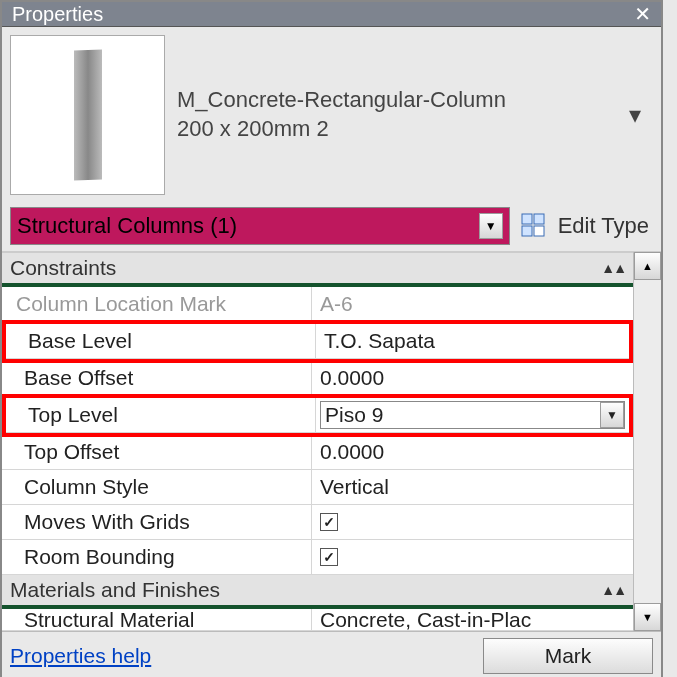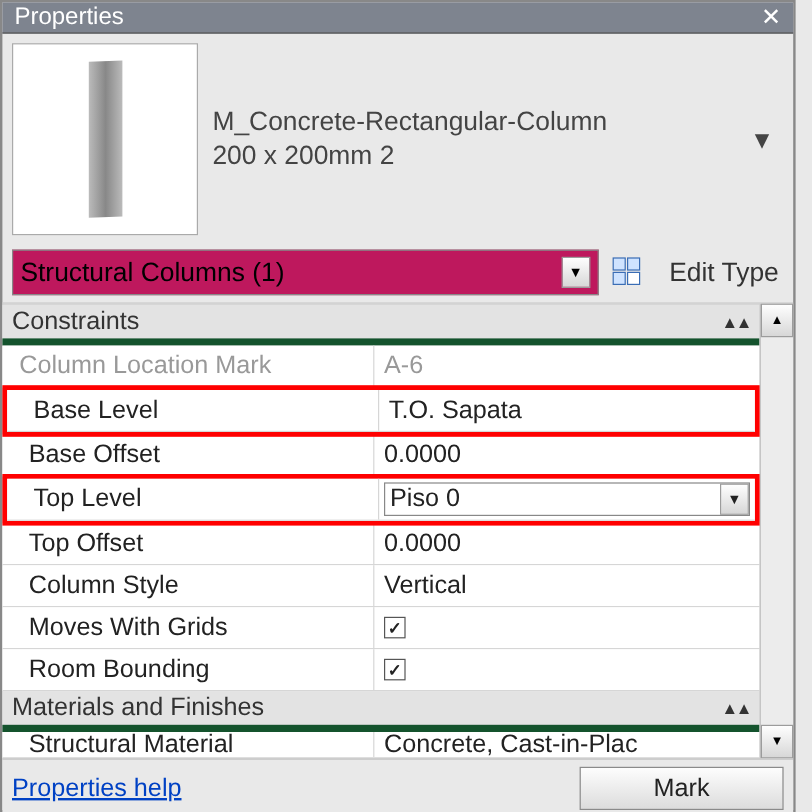--- a/index.html
+++ b/index.html
@@ -100,7 +100,7 @@
   .edit-type {
     display: flex;
     align-items: center;
-    gap: 21px;
+    gap: 10px;
     color: #333;
     font-size: 22px;
     cursor: pointer;

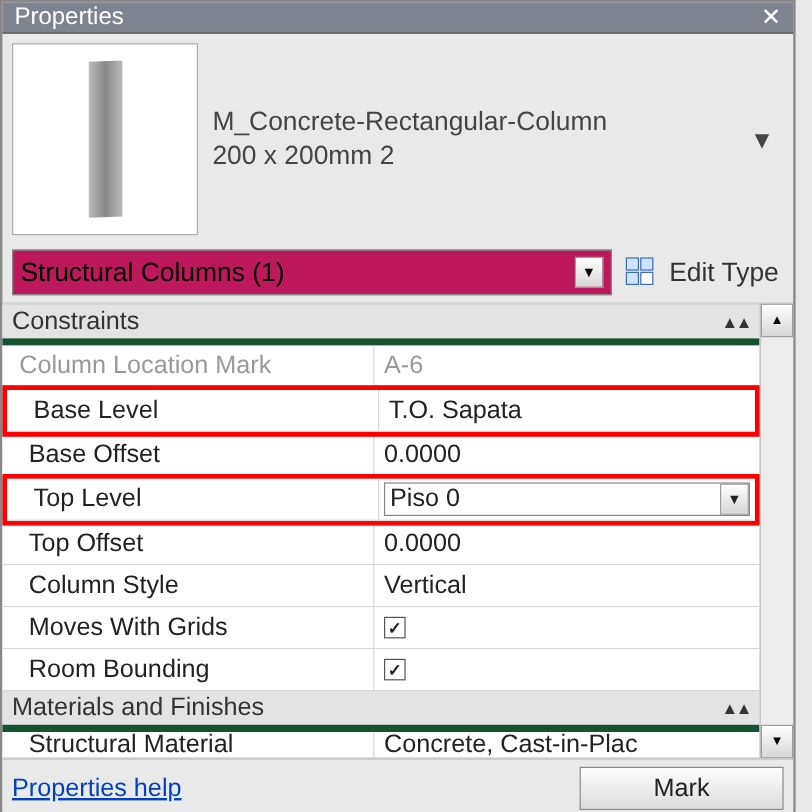--- a/index.html
+++ b/index.html
@@ -136,7 +136,7 @@
   .scroll-track { flex: 1; }
   .section {
     background: #e3e3e3;
-    border-bottom: 6px solid #14532d;
+    border-bottom: 4px solid #14532d;
     height: 34px;
     display: flex;
     align-items: center;

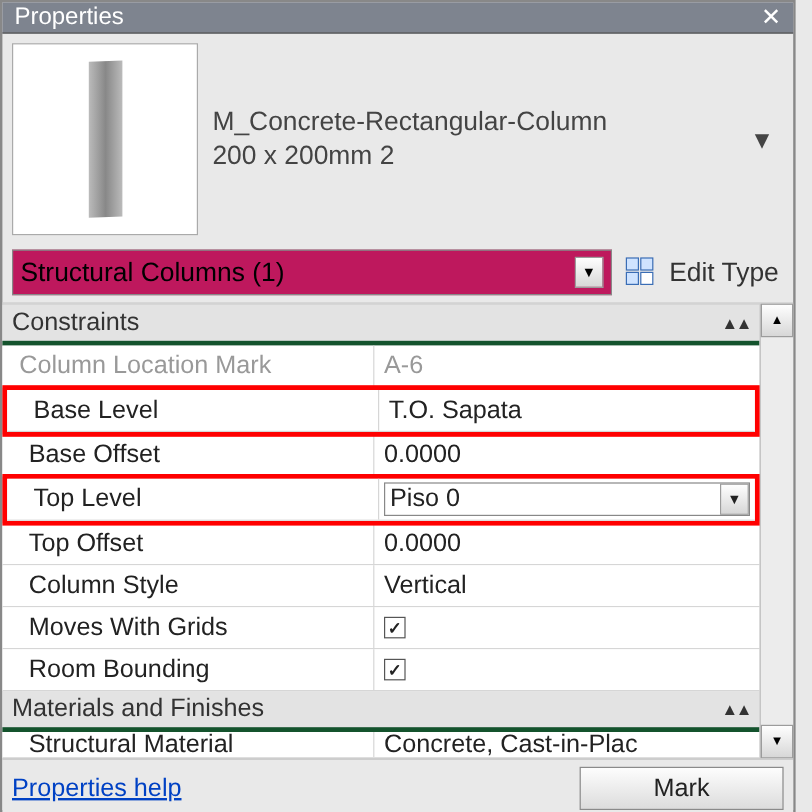--- a/index.html
+++ b/index.html
@@ -298,7 +298,7 @@
           <div class="label">Top Level</div>
           <div class="value">
             <div class="inner-combo">
-              <span>Piso 0</span>
+              <span>Piso 9</span>
               <div class="combo-btn">▼</div>
             </div>
           </div>

